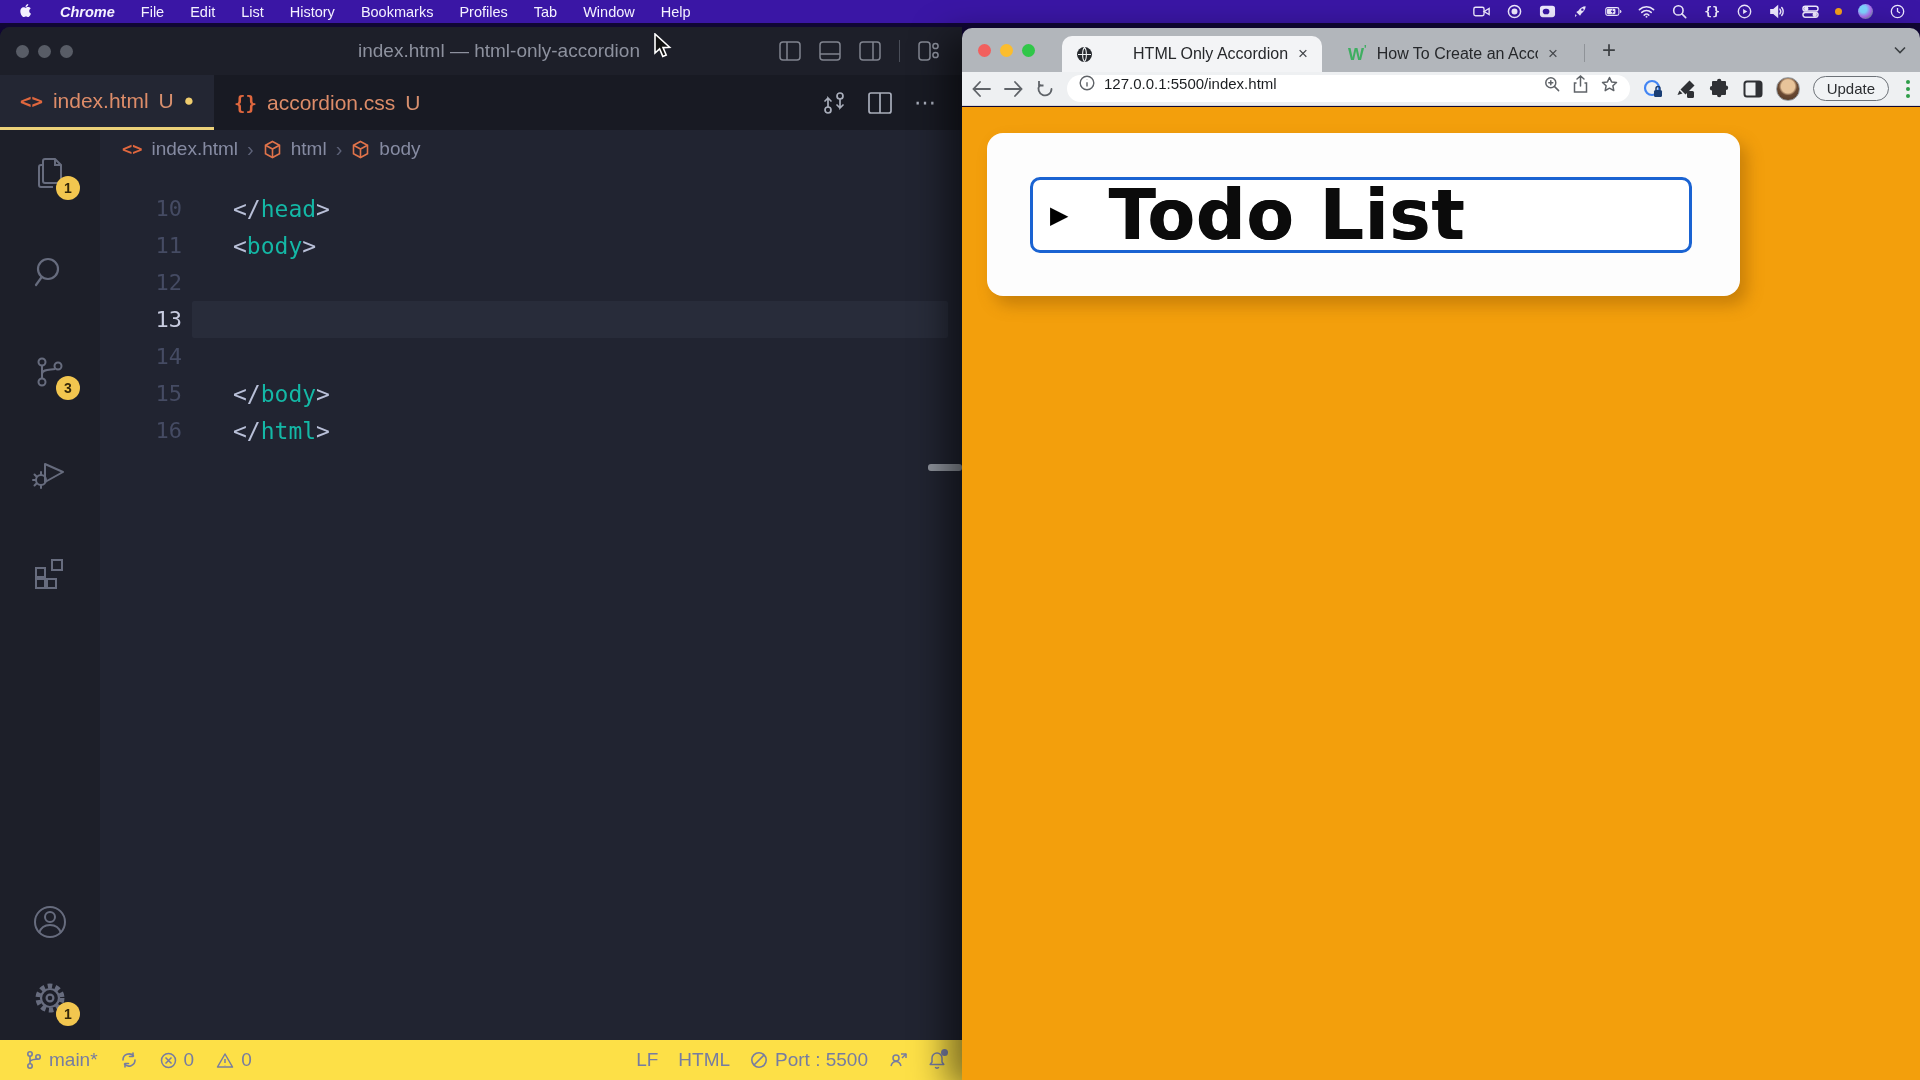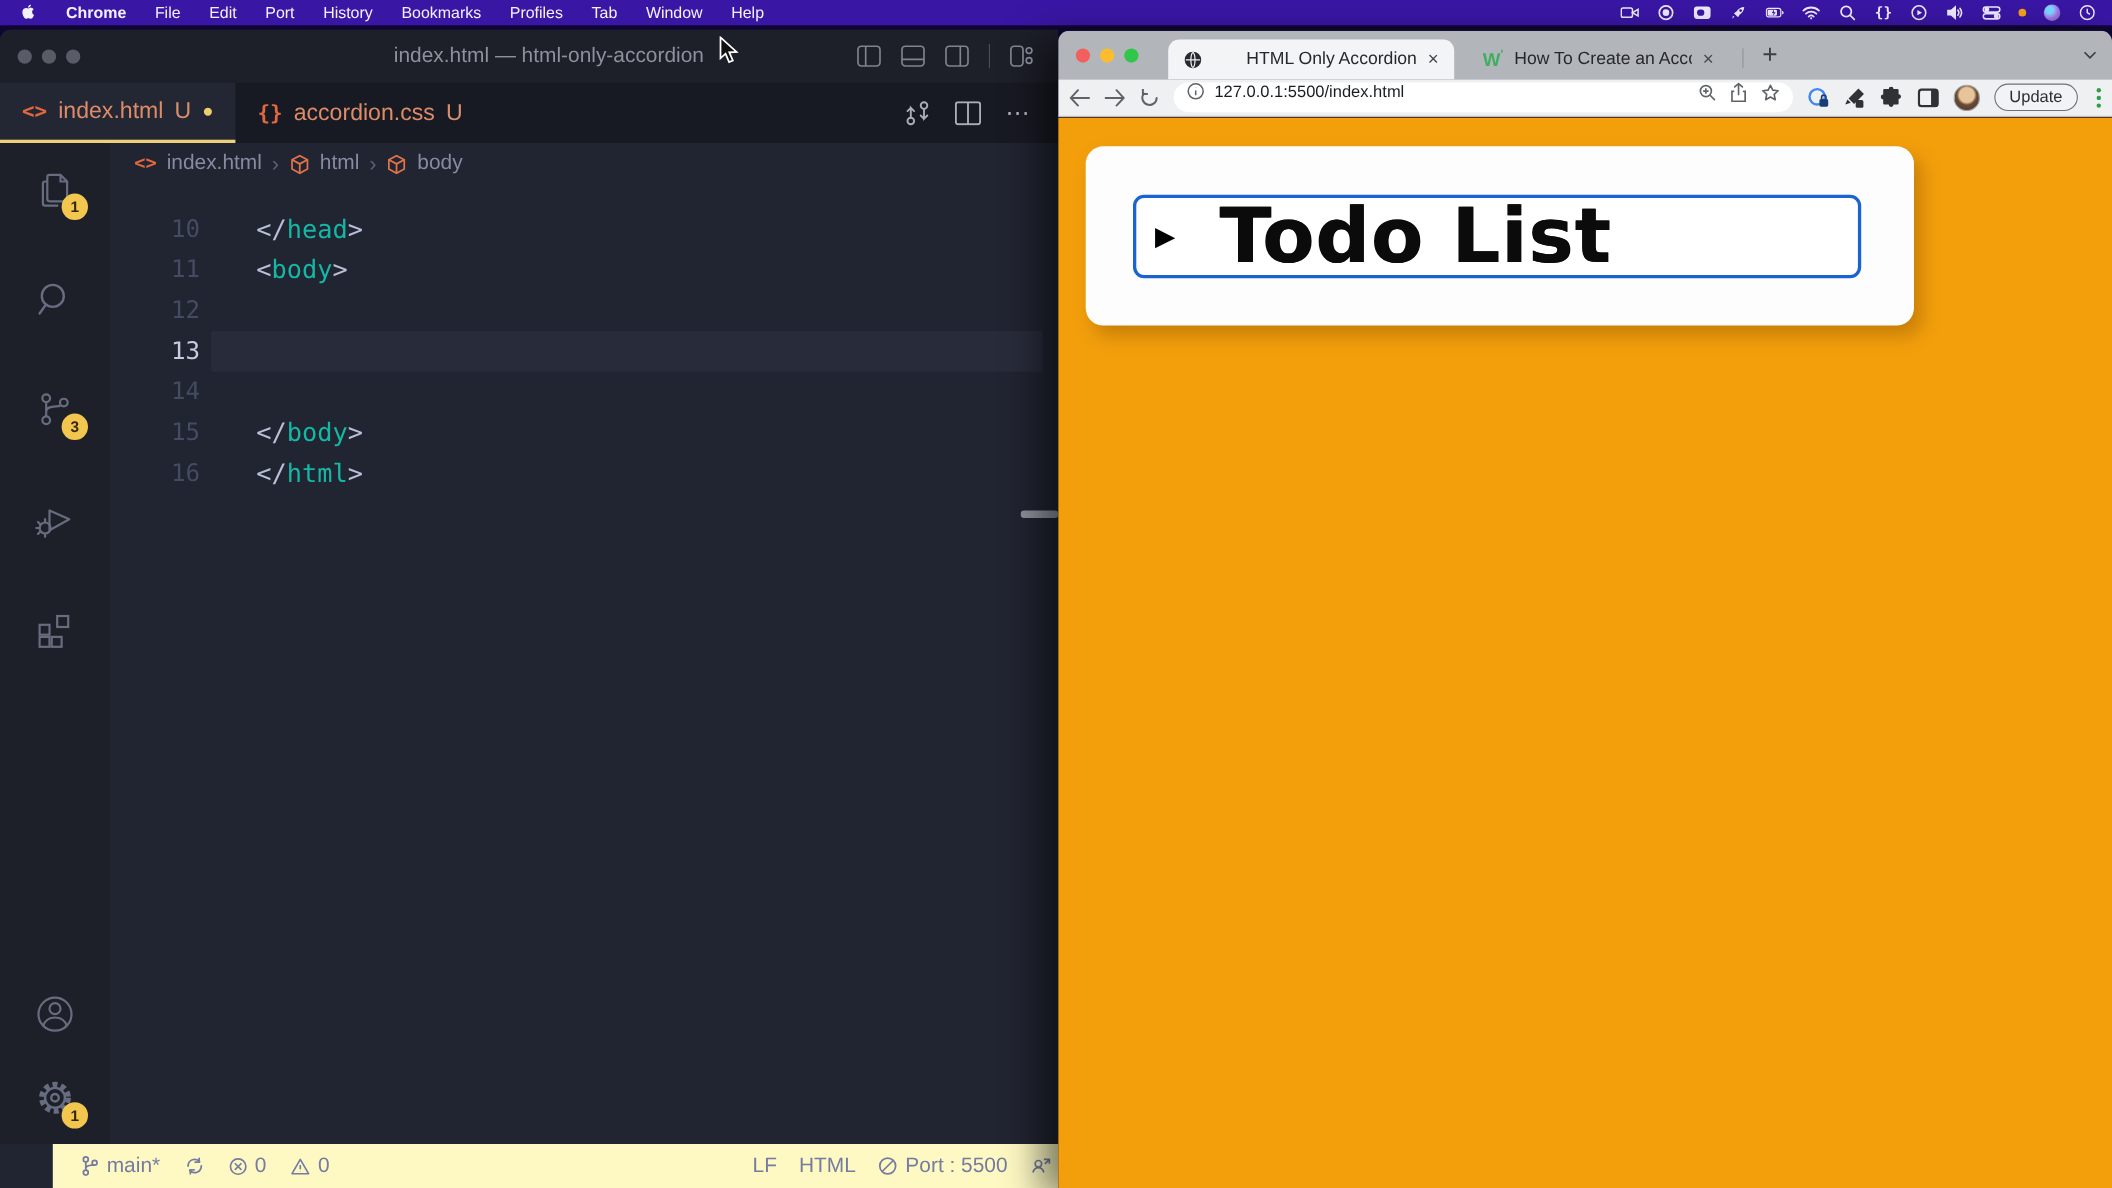--- a/index.html
+++ b/index.html
@@ -12,7 +12,7 @@
              background:#3a16a5; display:flex; align-items:center; color:#f4f1ff;
              font-size:14.5px; }
   .menubar .mb-left { display:flex; align-items:center; gap:26px; padding-left:20px; }
-  .menubar .mb-app { font-weight:bold; }
+  .menubar .mb-app { font-weight:bold;font-style:italic; }
   .menubar .mb-right { margin-left:auto; display:flex; align-items:center; gap:16px; padding-right:14px; }
   .mb-ic { width:17px; height:15px; color:#efeaff; }
   .siri-dot { width:15px; height:15px; border-radius:50%;

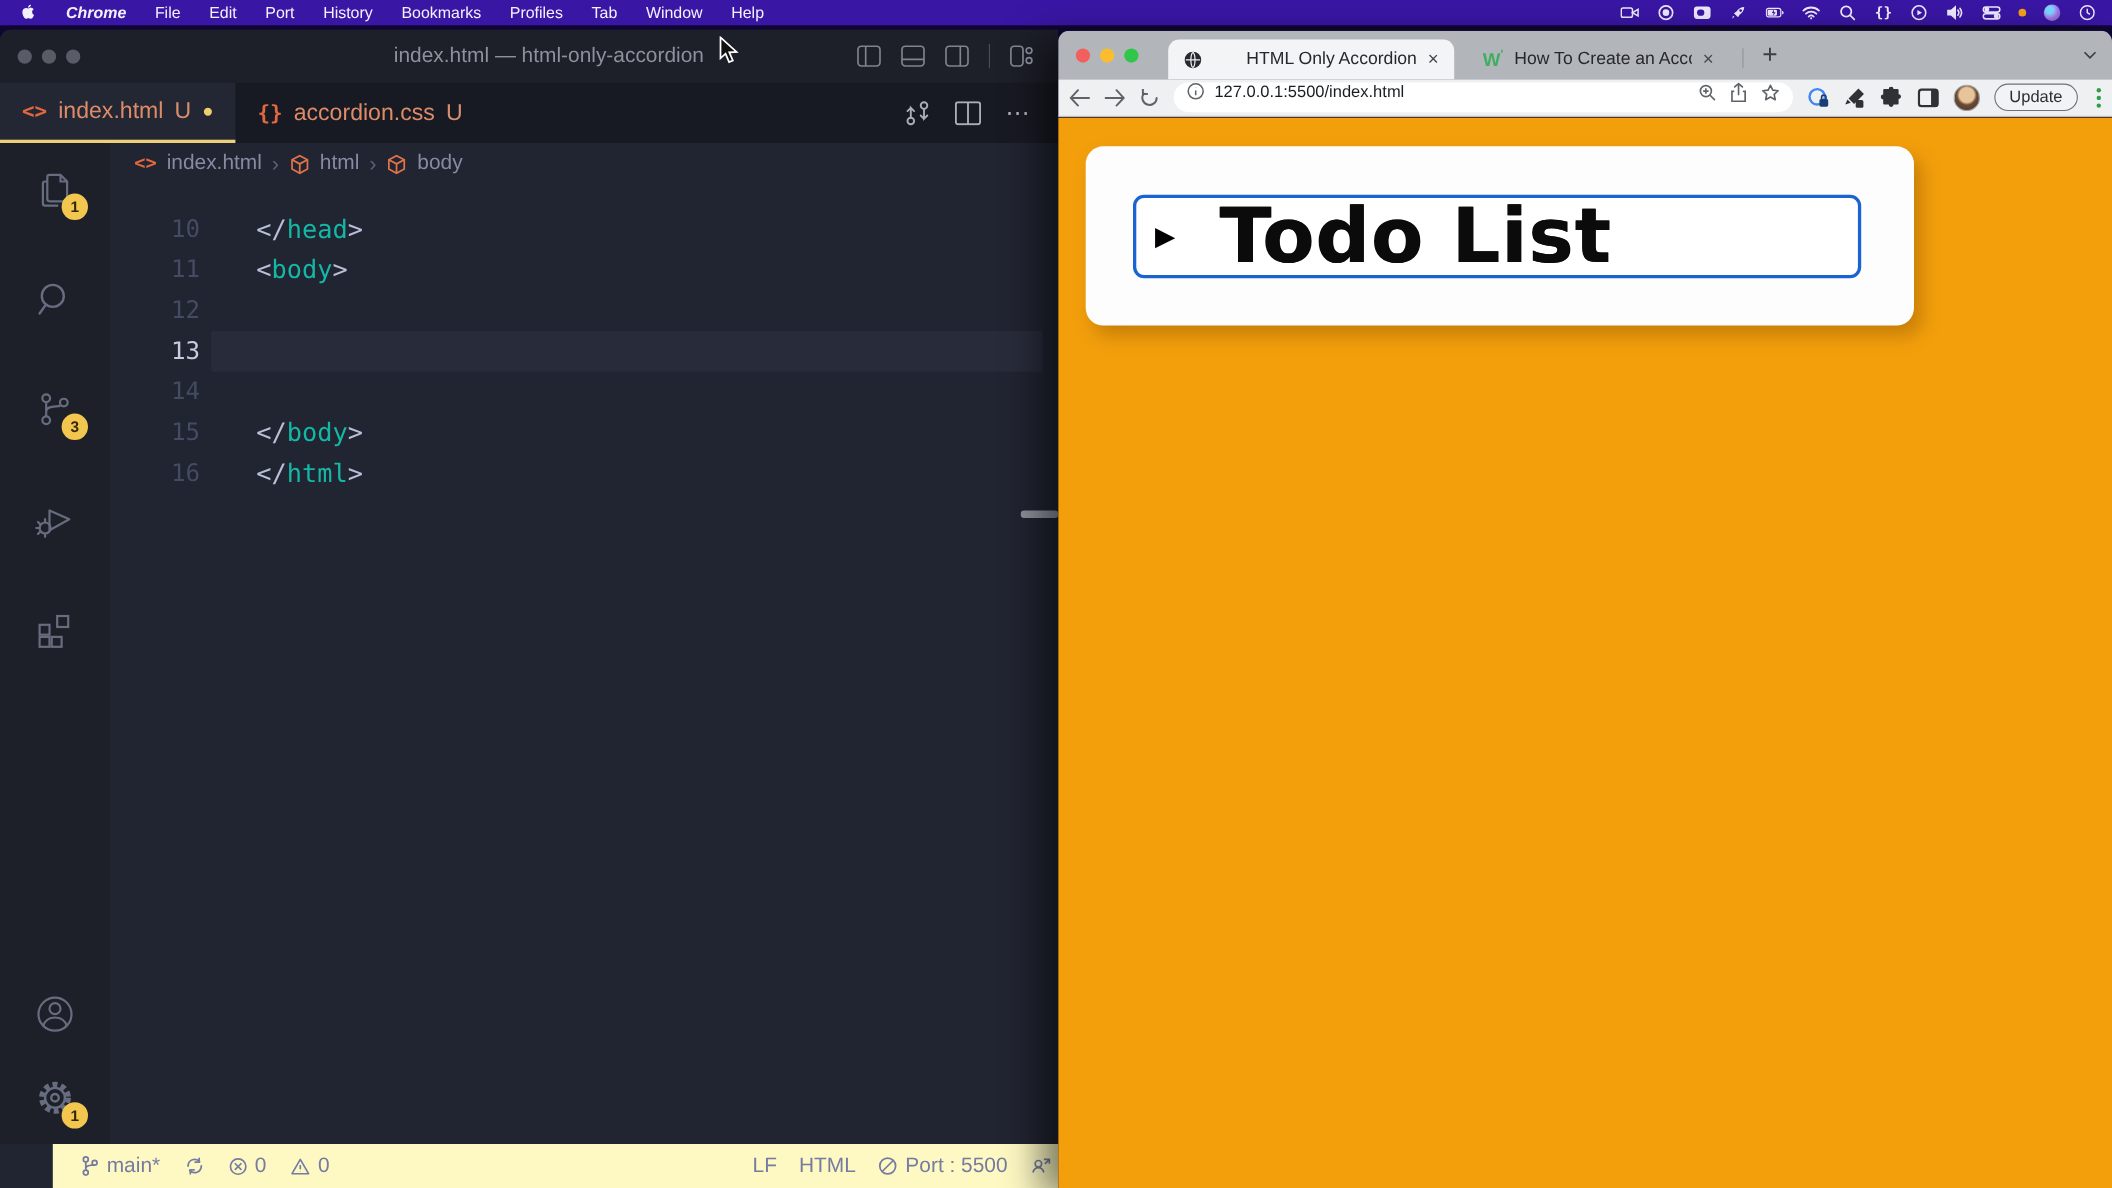--- a/index.html
+++ b/index.html
@@ -134,7 +134,7 @@
     <span class="mb-app">Chrome</span>
     <span>File</span>
     <span>Edit</span>
-    <span>Port</span>
+    <span>List</span>
     <span>History</span>
     <span>Bookmarks</span>
     <span>Profiles</span>

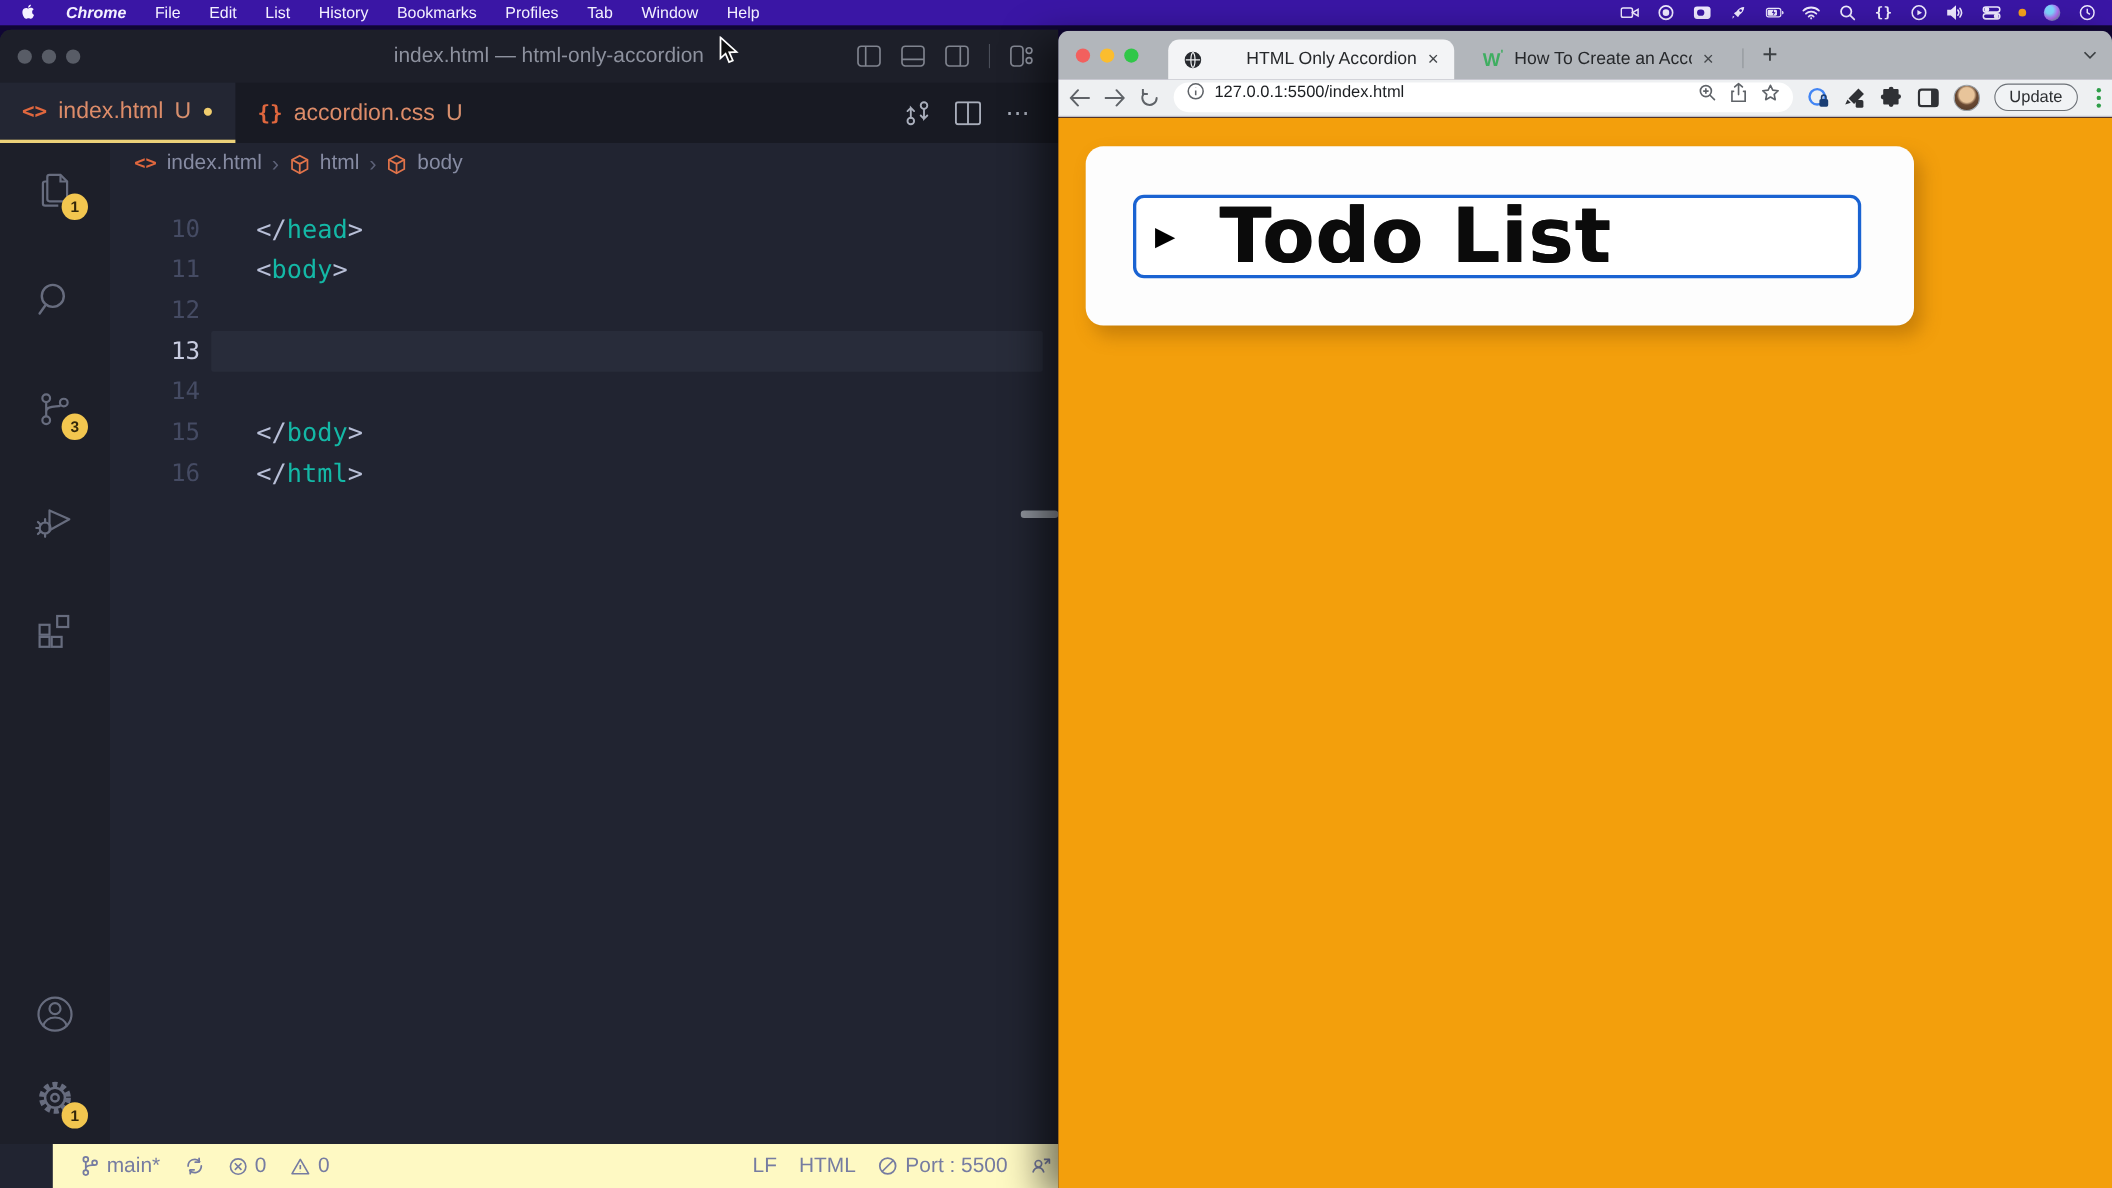--- a/index.html
+++ b/index.html
@@ -67,8 +67,8 @@
   .tok-p { color:#b9c0d8; } .tok-t { color:#14b8a6; }
   .sash { position:absolute; right:0; top:334px; width:34px; height:7px; background:#8e939c; border-radius:3px; }
 
-  .vs-statusbar { position:absolute; left:0; bottom:0; width:100%; height:40px; background:#fef9c3;
-                  display:flex; align-items:center; color:#767ca1; font-size:19px;margin-left:48px; }
+  .vs-statusbar { position:absolute; left:0; bottom:0; width:100%; height:40px; background:#fde047;
+                  display:flex; align-items:center; color:#767ca1; font-size:19px; }
   .sb-left { display:flex; align-items:center; gap:22px; padding-left:26px; }
   .sb-right { margin-left:auto; display:flex; align-items:center; gap:20px; padding-right:16px; }
   .sb-item { display:flex; align-items:center; gap:7px; }

